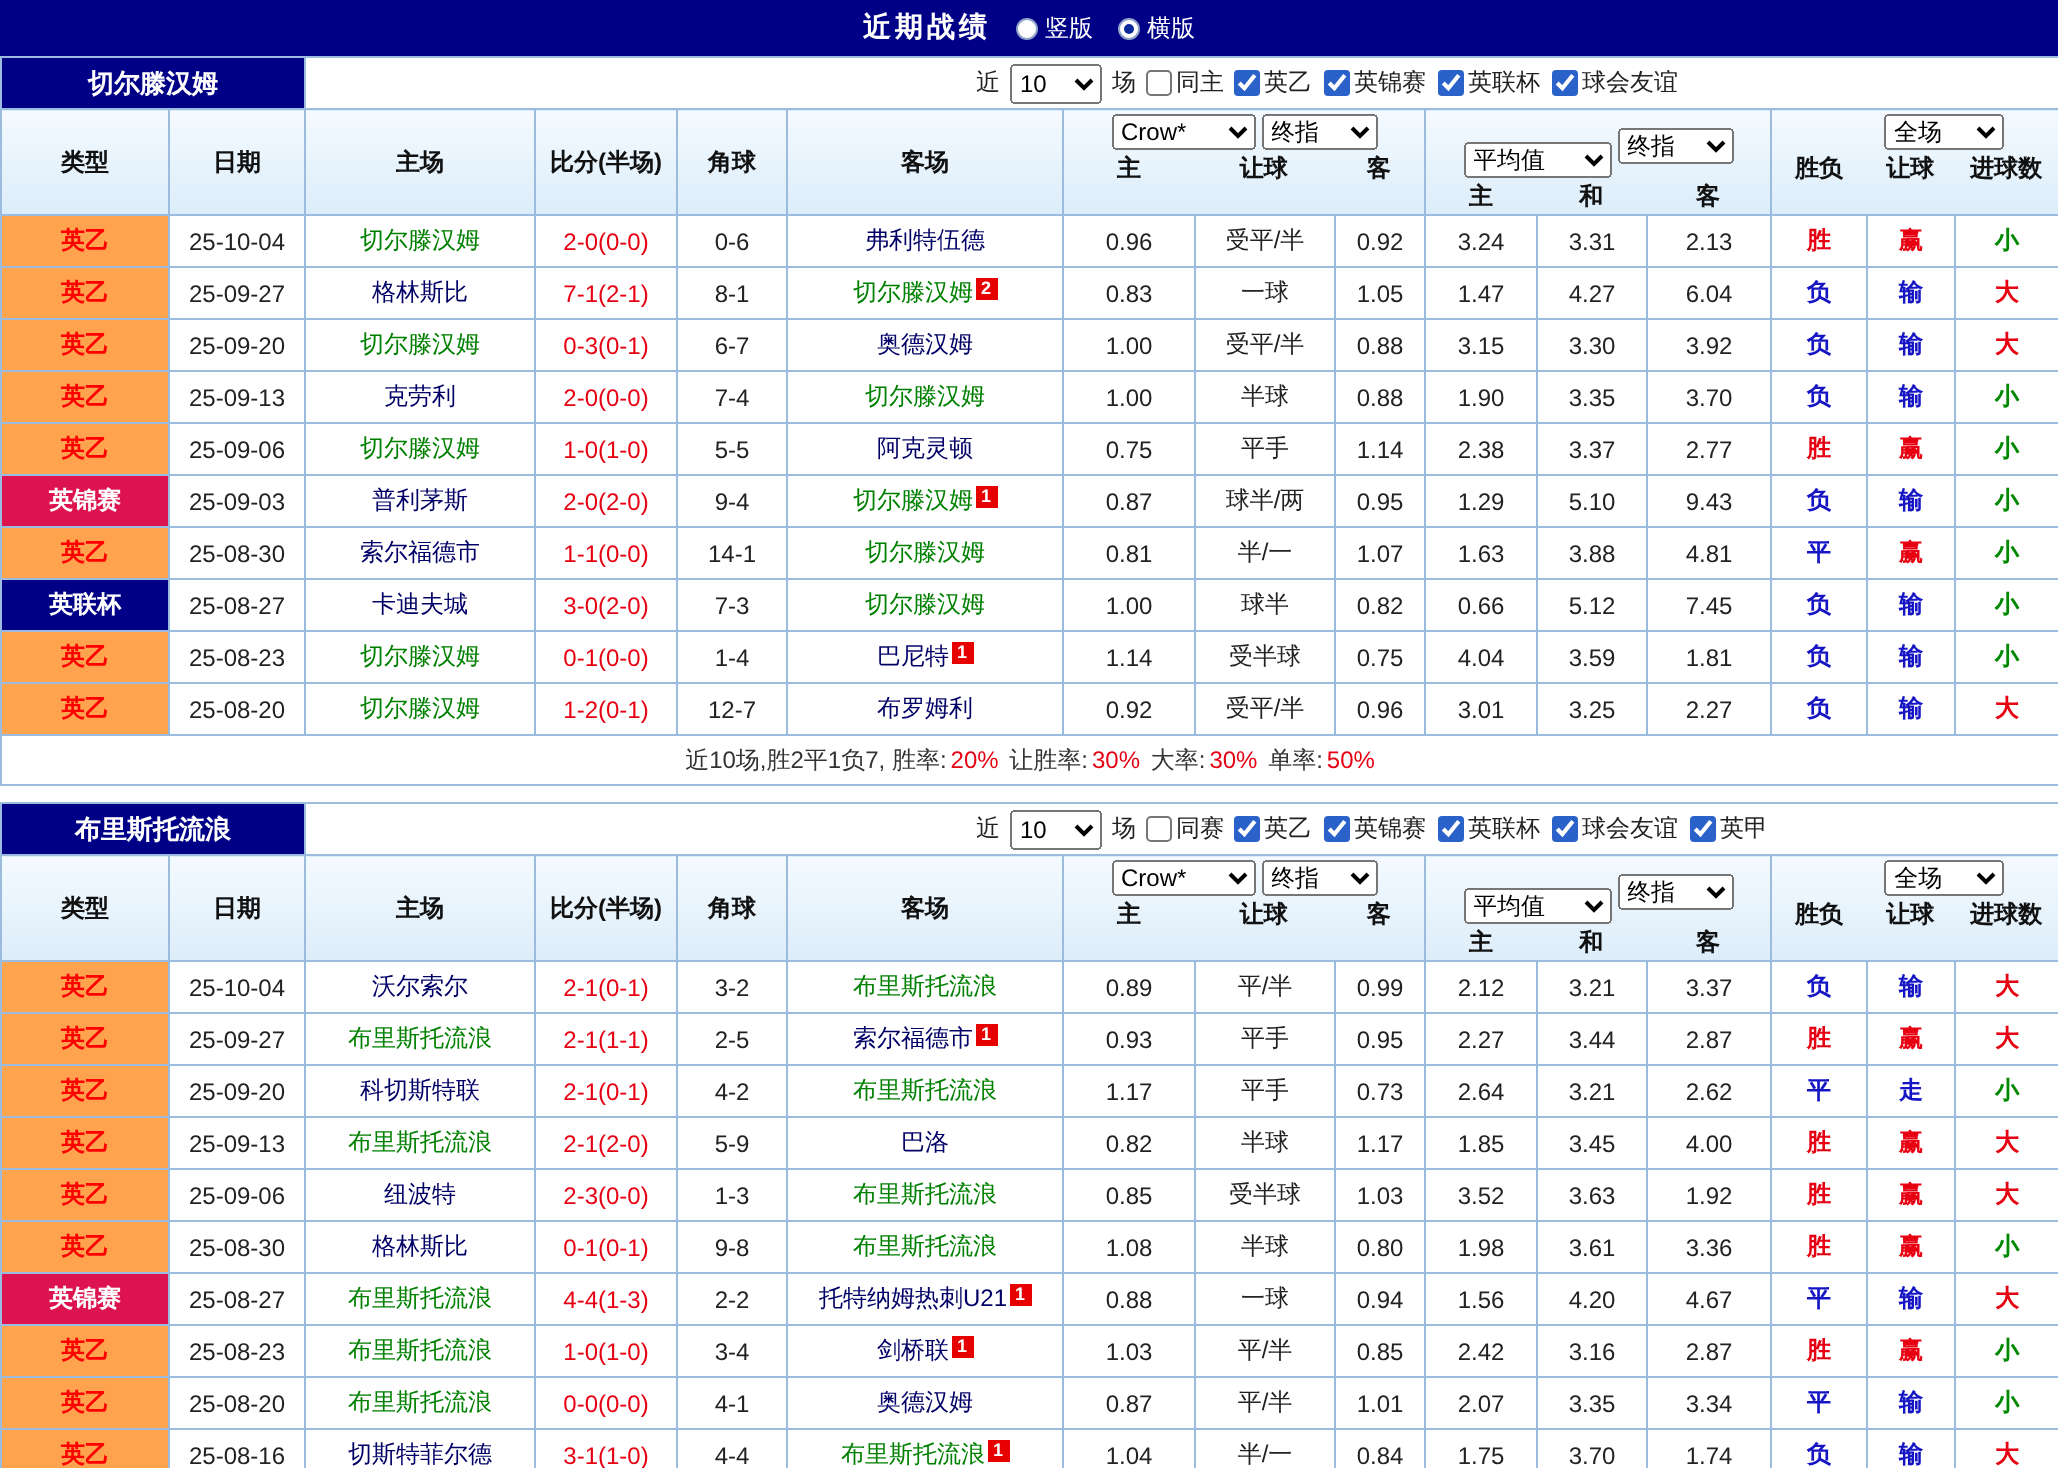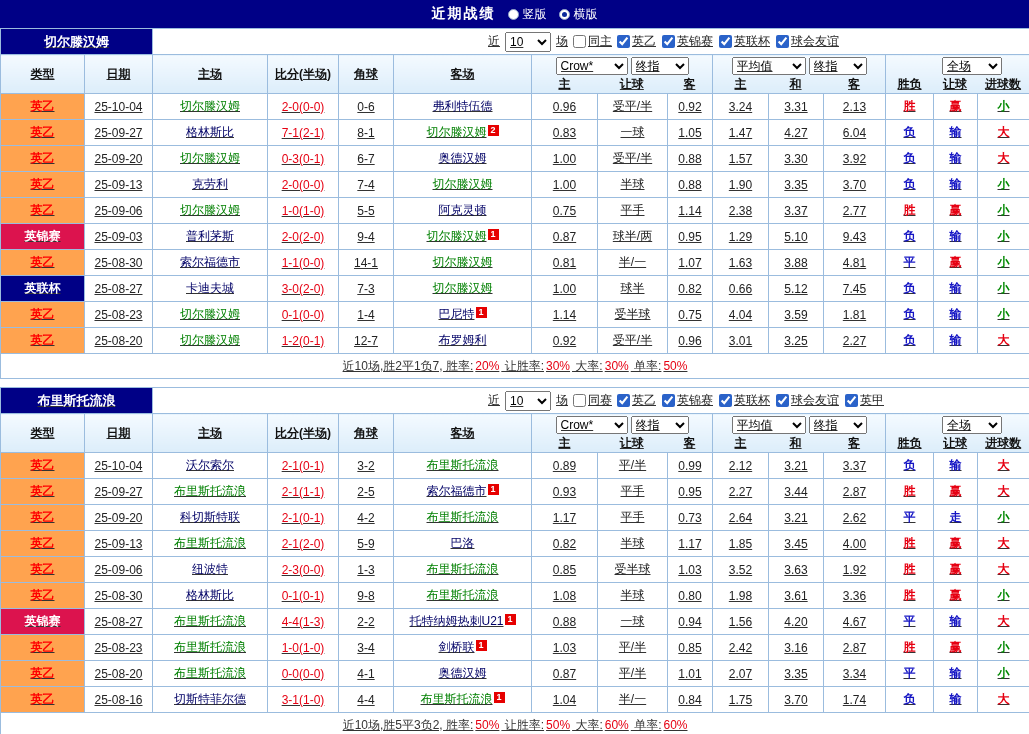--- a/index.html
+++ b/index.html
@@ -27,7 +27,7 @@
     border-radius:50%; background:#0a2a9c;
   }
   
-  table.stats { width:1029px; border-collapse:collapse; table-layout:fixed;text-decoration:underline; }
+  table.stats { width:1029px; border-collapse:collapse; table-layout:fixed; }
   .stats th, .stats td {
     border:1px solid #9bbcde; text-align:center; padding:0;
     height:26px; overflow:hidden; white-space:nowrap;

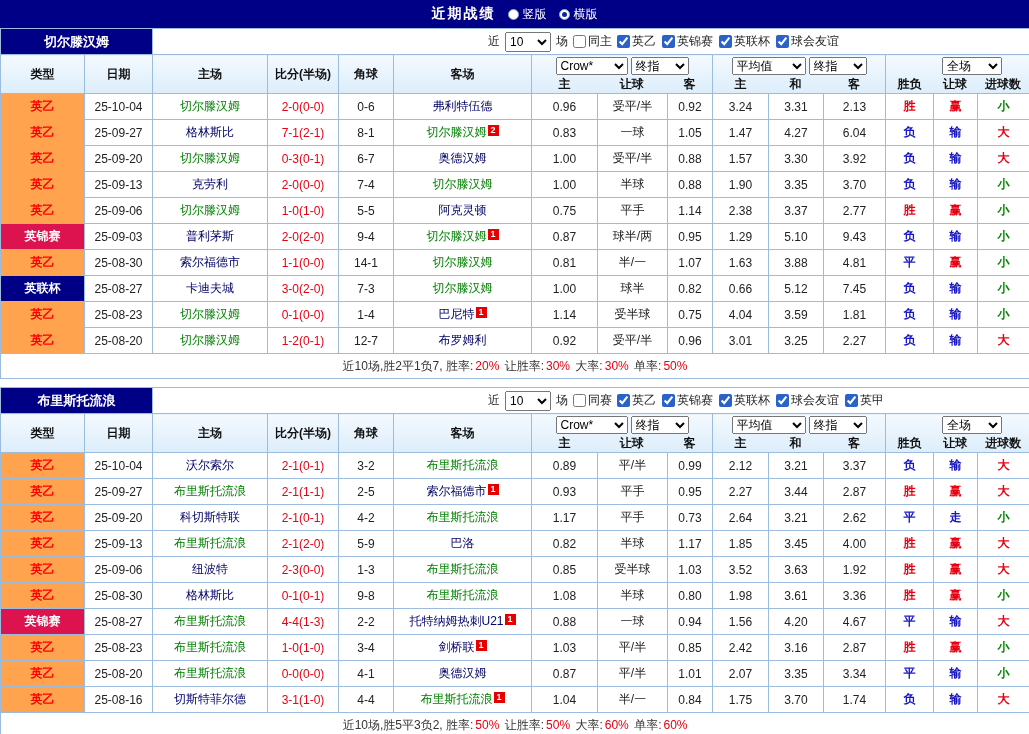--- a/index.html
+++ b/index.html
@@ -50,7 +50,7 @@
   .group-selects select { height:18px; font-size:12px; }
   .sel-company { width:72px; }
   .sel-time { width:58px; }
-  .sel-avg { width:74px; }
+  .sel-avg { width:74px;margin-top:14px; }
   .sel-scope { width:60px;margin-left:29px; }
   .group-labels { display:flex; font-weight:bold; }
   .g-asia span:nth-child(1){width:66px;} .g-asia span:nth-child(2){width:71px;} .g-asia span:nth-child(3){width:46px;}

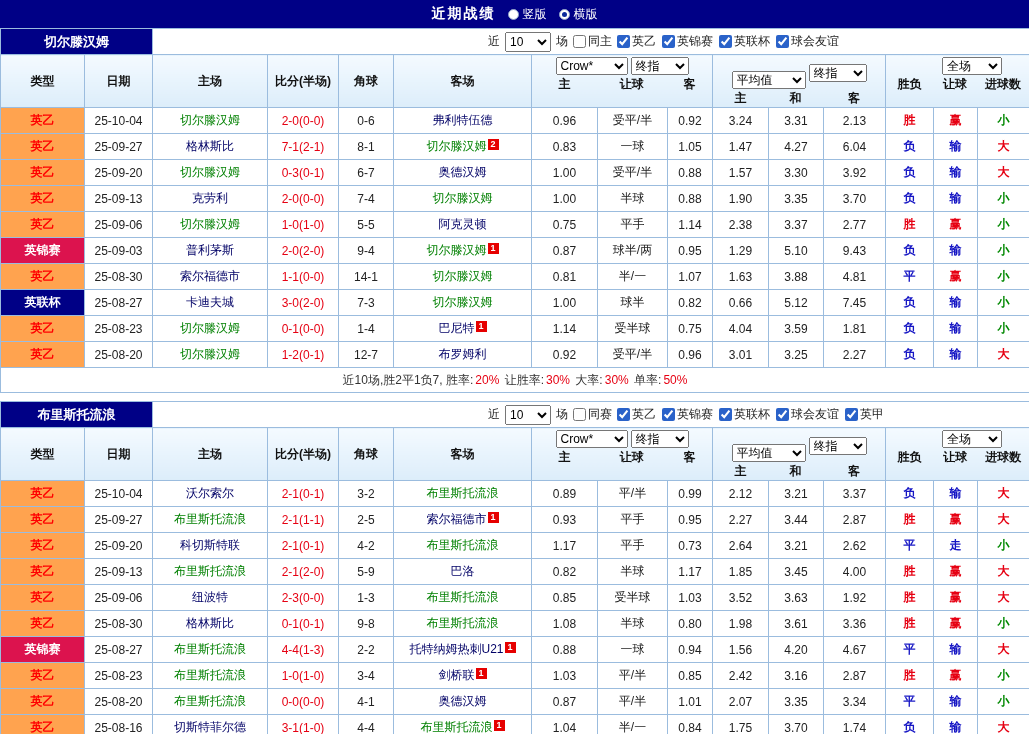--- a/index.html
+++ b/index.html
@@ -223,7 +223,7 @@
         <td class="odds">1.00</td>
         <td class="odds">受平/半</td>
         <td class="odds">0.88</td>
-        <td class="odds">1.57</td>
+        <td class="odds">3.15</td>
         <td class="odds">3.30</td>
         <td class="odds">3.92</td>
         <td class="res" style="color: rgb(21, 21, 196);">负</td>

